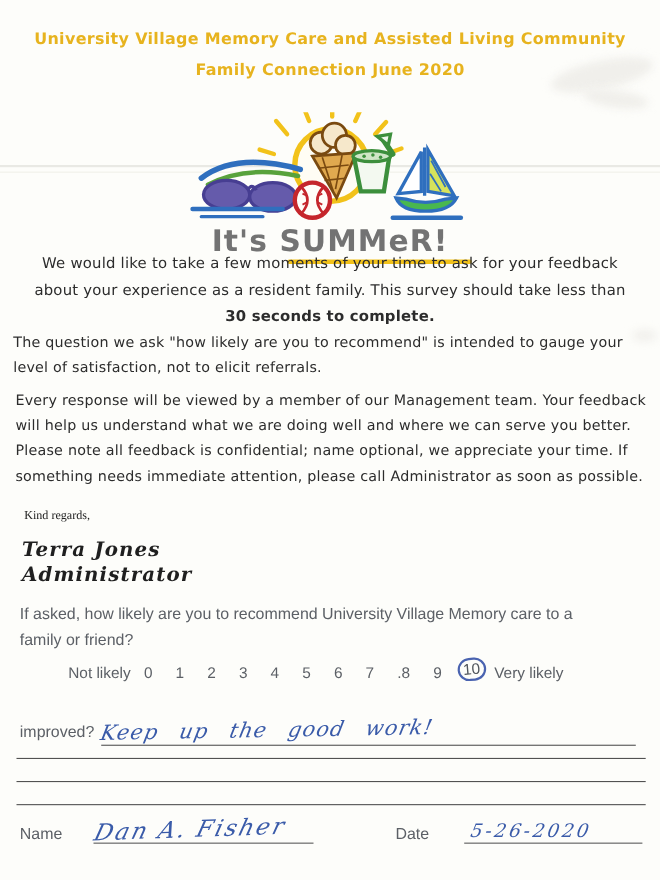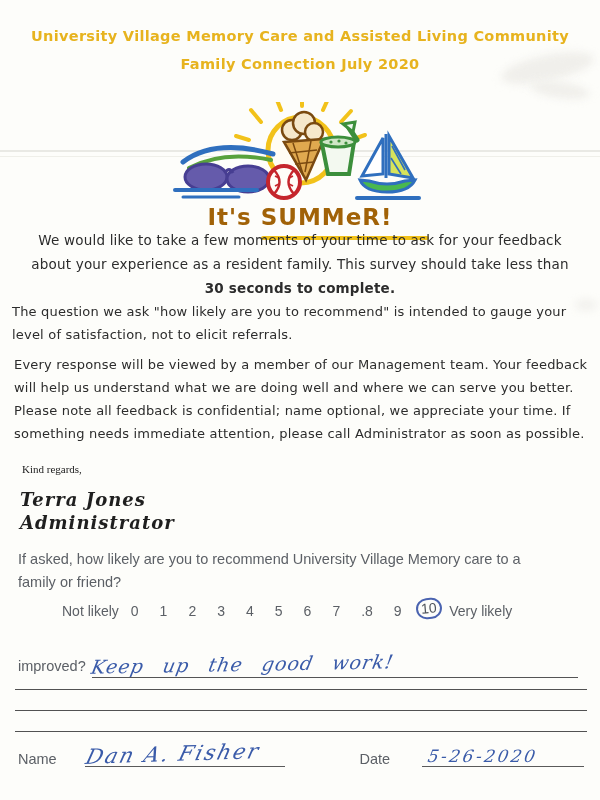--- a/index.html
+++ b/index.html
@@ -101,7 +101,7 @@
   <div class="artifact a3"></div>
 
   <h1 class="title t1">University Village Memory Care and Assisted Living Community</h1>
-  <h1 class="title t2">Family Connection July 2020</h1>
+  <h1 class="title t2">Family Connection June 2020</h1>
 
   <div class="clipart">
     <svg width="262" height="104" viewBox="0 0 262 104">

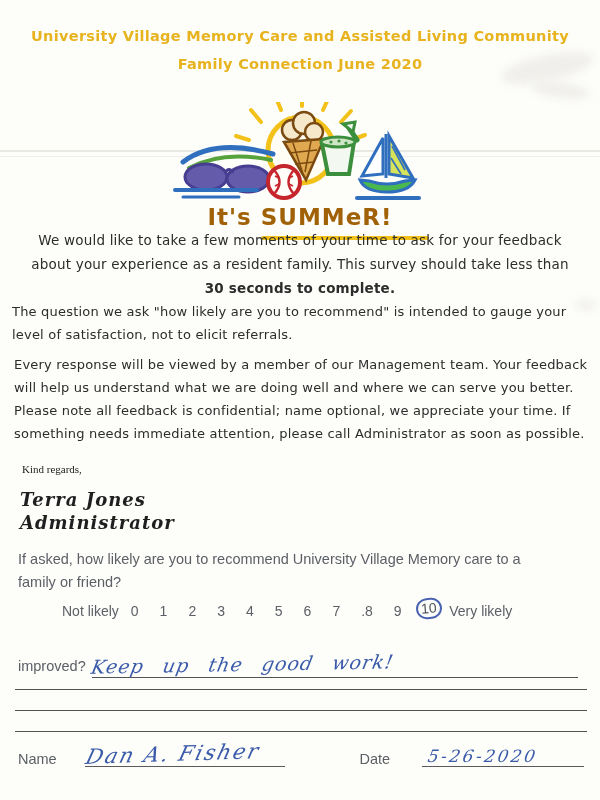--- a/index.html
+++ b/index.html
@@ -28,8 +28,8 @@
   .clipart{position:absolute;top:102px;left:50%;transform:translateX(-50%);width:270px;text-align:center;}
   .caption-row{position:relative;margin-top:-6px;}
   .caption{
-    font-family:"DejaVu Sans", sans-serif;font-weight:bold;font-size:23px;
-    color:#a16207;letter-spacing:1px;
+    font-family:"DejaVu Sans", sans-serif;font-weight:bold;font-size:27px;
+    color:#737373;letter-spacing:1px;
   }
   .caption-underline{position:absolute;left:96px;top:32px;width:168px;height:4px;background:#f2c21a;border-radius:2px;}
 

